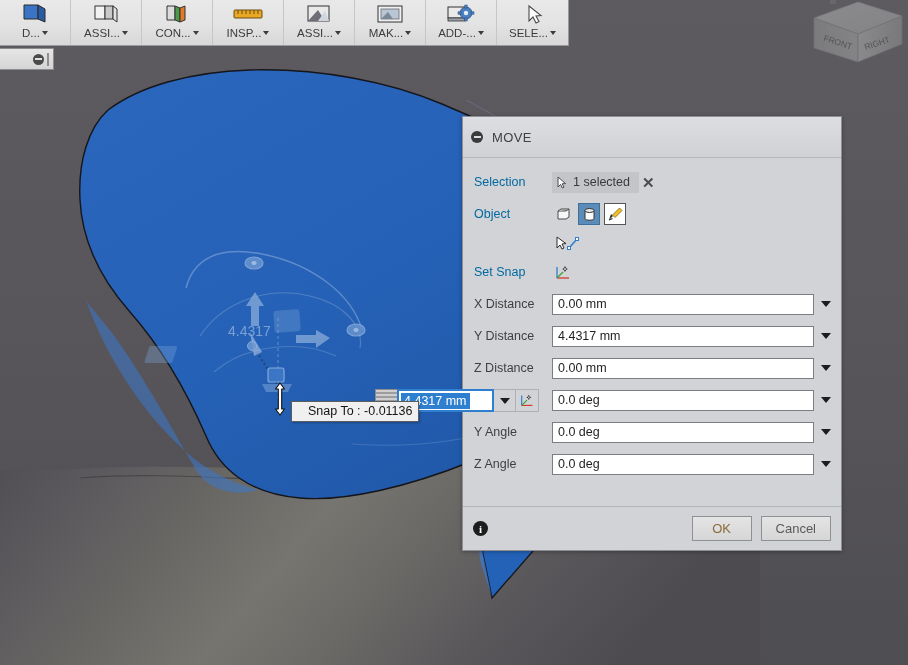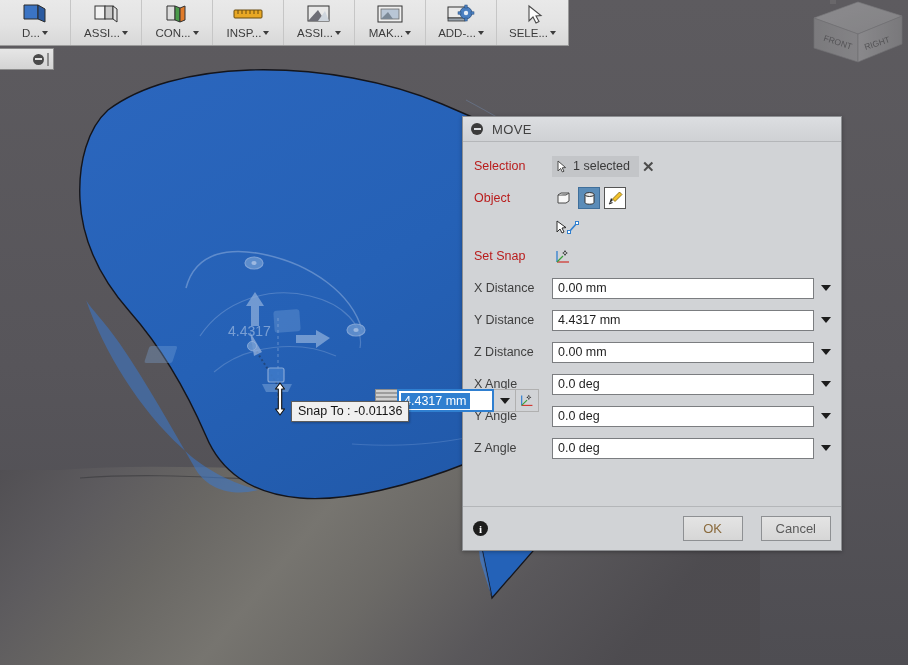--- a/index.html
+++ b/index.html
@@ -111,7 +111,7 @@
     color: #333;
   }
   #dlg-title {
-    height: 25px;
+    height: 41px;
     background: linear-gradient(180deg,#dcdee1,#cfd1d4);
     border-bottom: 1px solid #b4b6b9;
     display: flex; align-items: center;

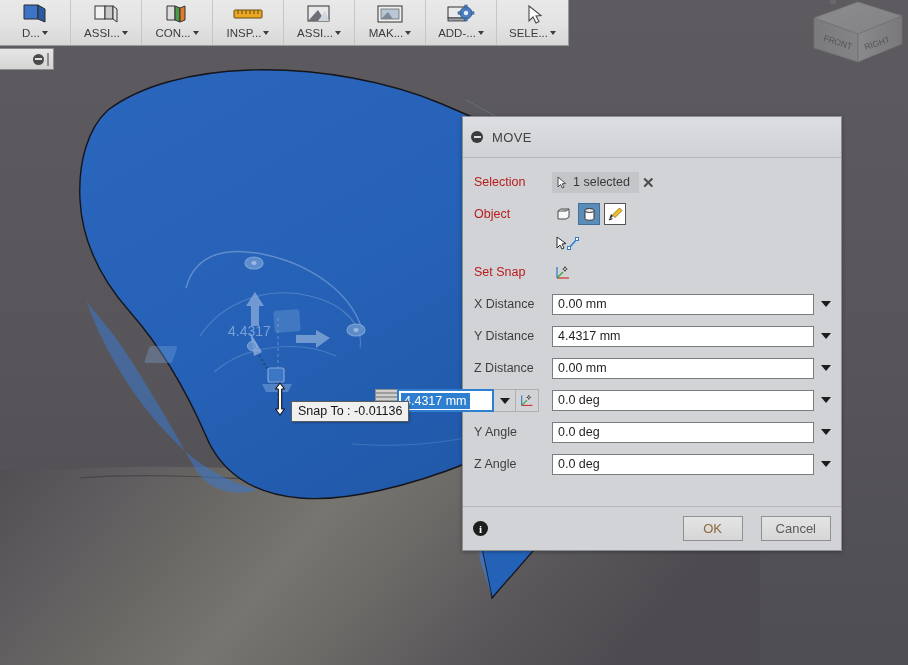--- a/index.html
+++ b/index.html
@@ -141,7 +141,7 @@
   .row-label {
     width: 78px;
     font-size: 12.5px;
-    color: #b91c1c;
+    color: #0369a1;
     flex: 0 0 auto;
   }
   .row-ctl { display: flex; align-items: center; }

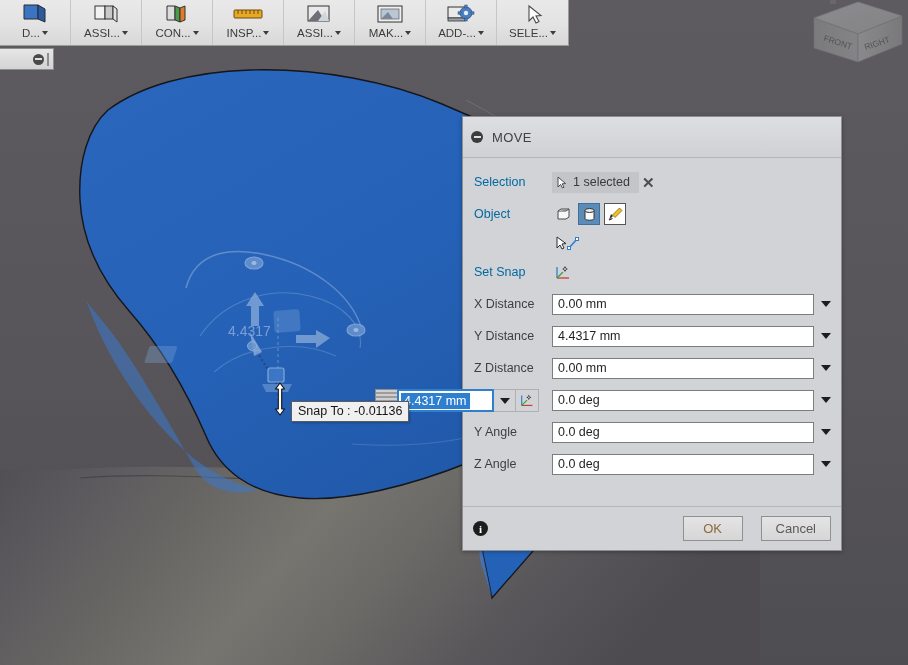--- a/index.html
+++ b/index.html
@@ -285,7 +285,7 @@
     border: 1px solid #5c5c5c;
     font-size: 12.5px;
     color: #141414;
-    padding: 2px 6px 3px 6px;
+    padding: 2px 6px 3px 16px;
     white-space: nowrap;
     z-index: 50;
     box-shadow: 1px 1px 2px rgba(0,0,0,.25);

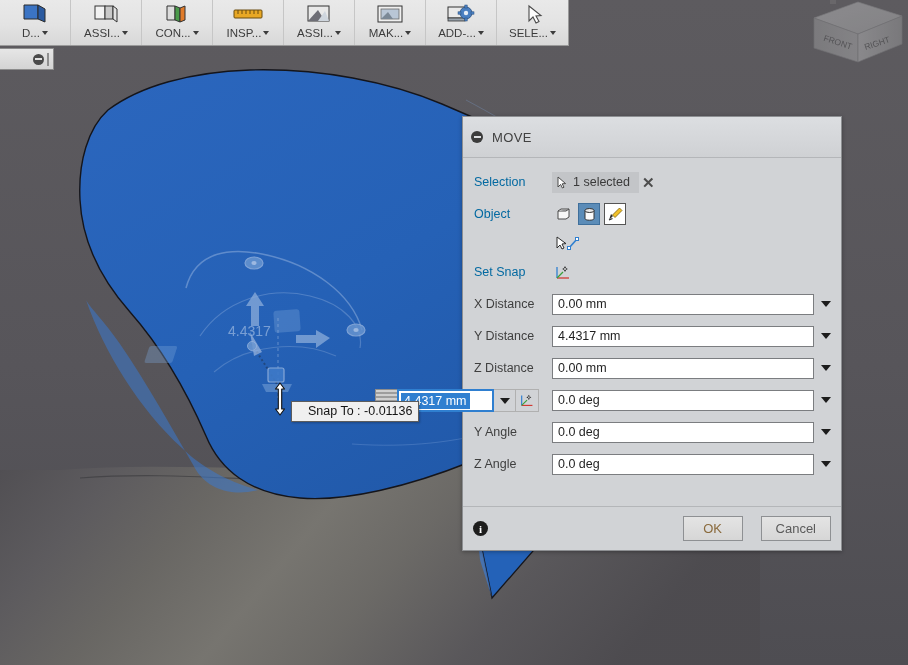--- a/index.html
+++ b/index.html
@@ -225,7 +225,7 @@
     border: 1px solid #8e9093;
     font-size: 13px;
     color: #5a5a5a;
-    margin-left: 18px;
+    margin-left: 9px;
     font-family: "Liberation Sans", sans-serif;
   }
   .dlg-btn.ok { color: #8a6a3c; }

